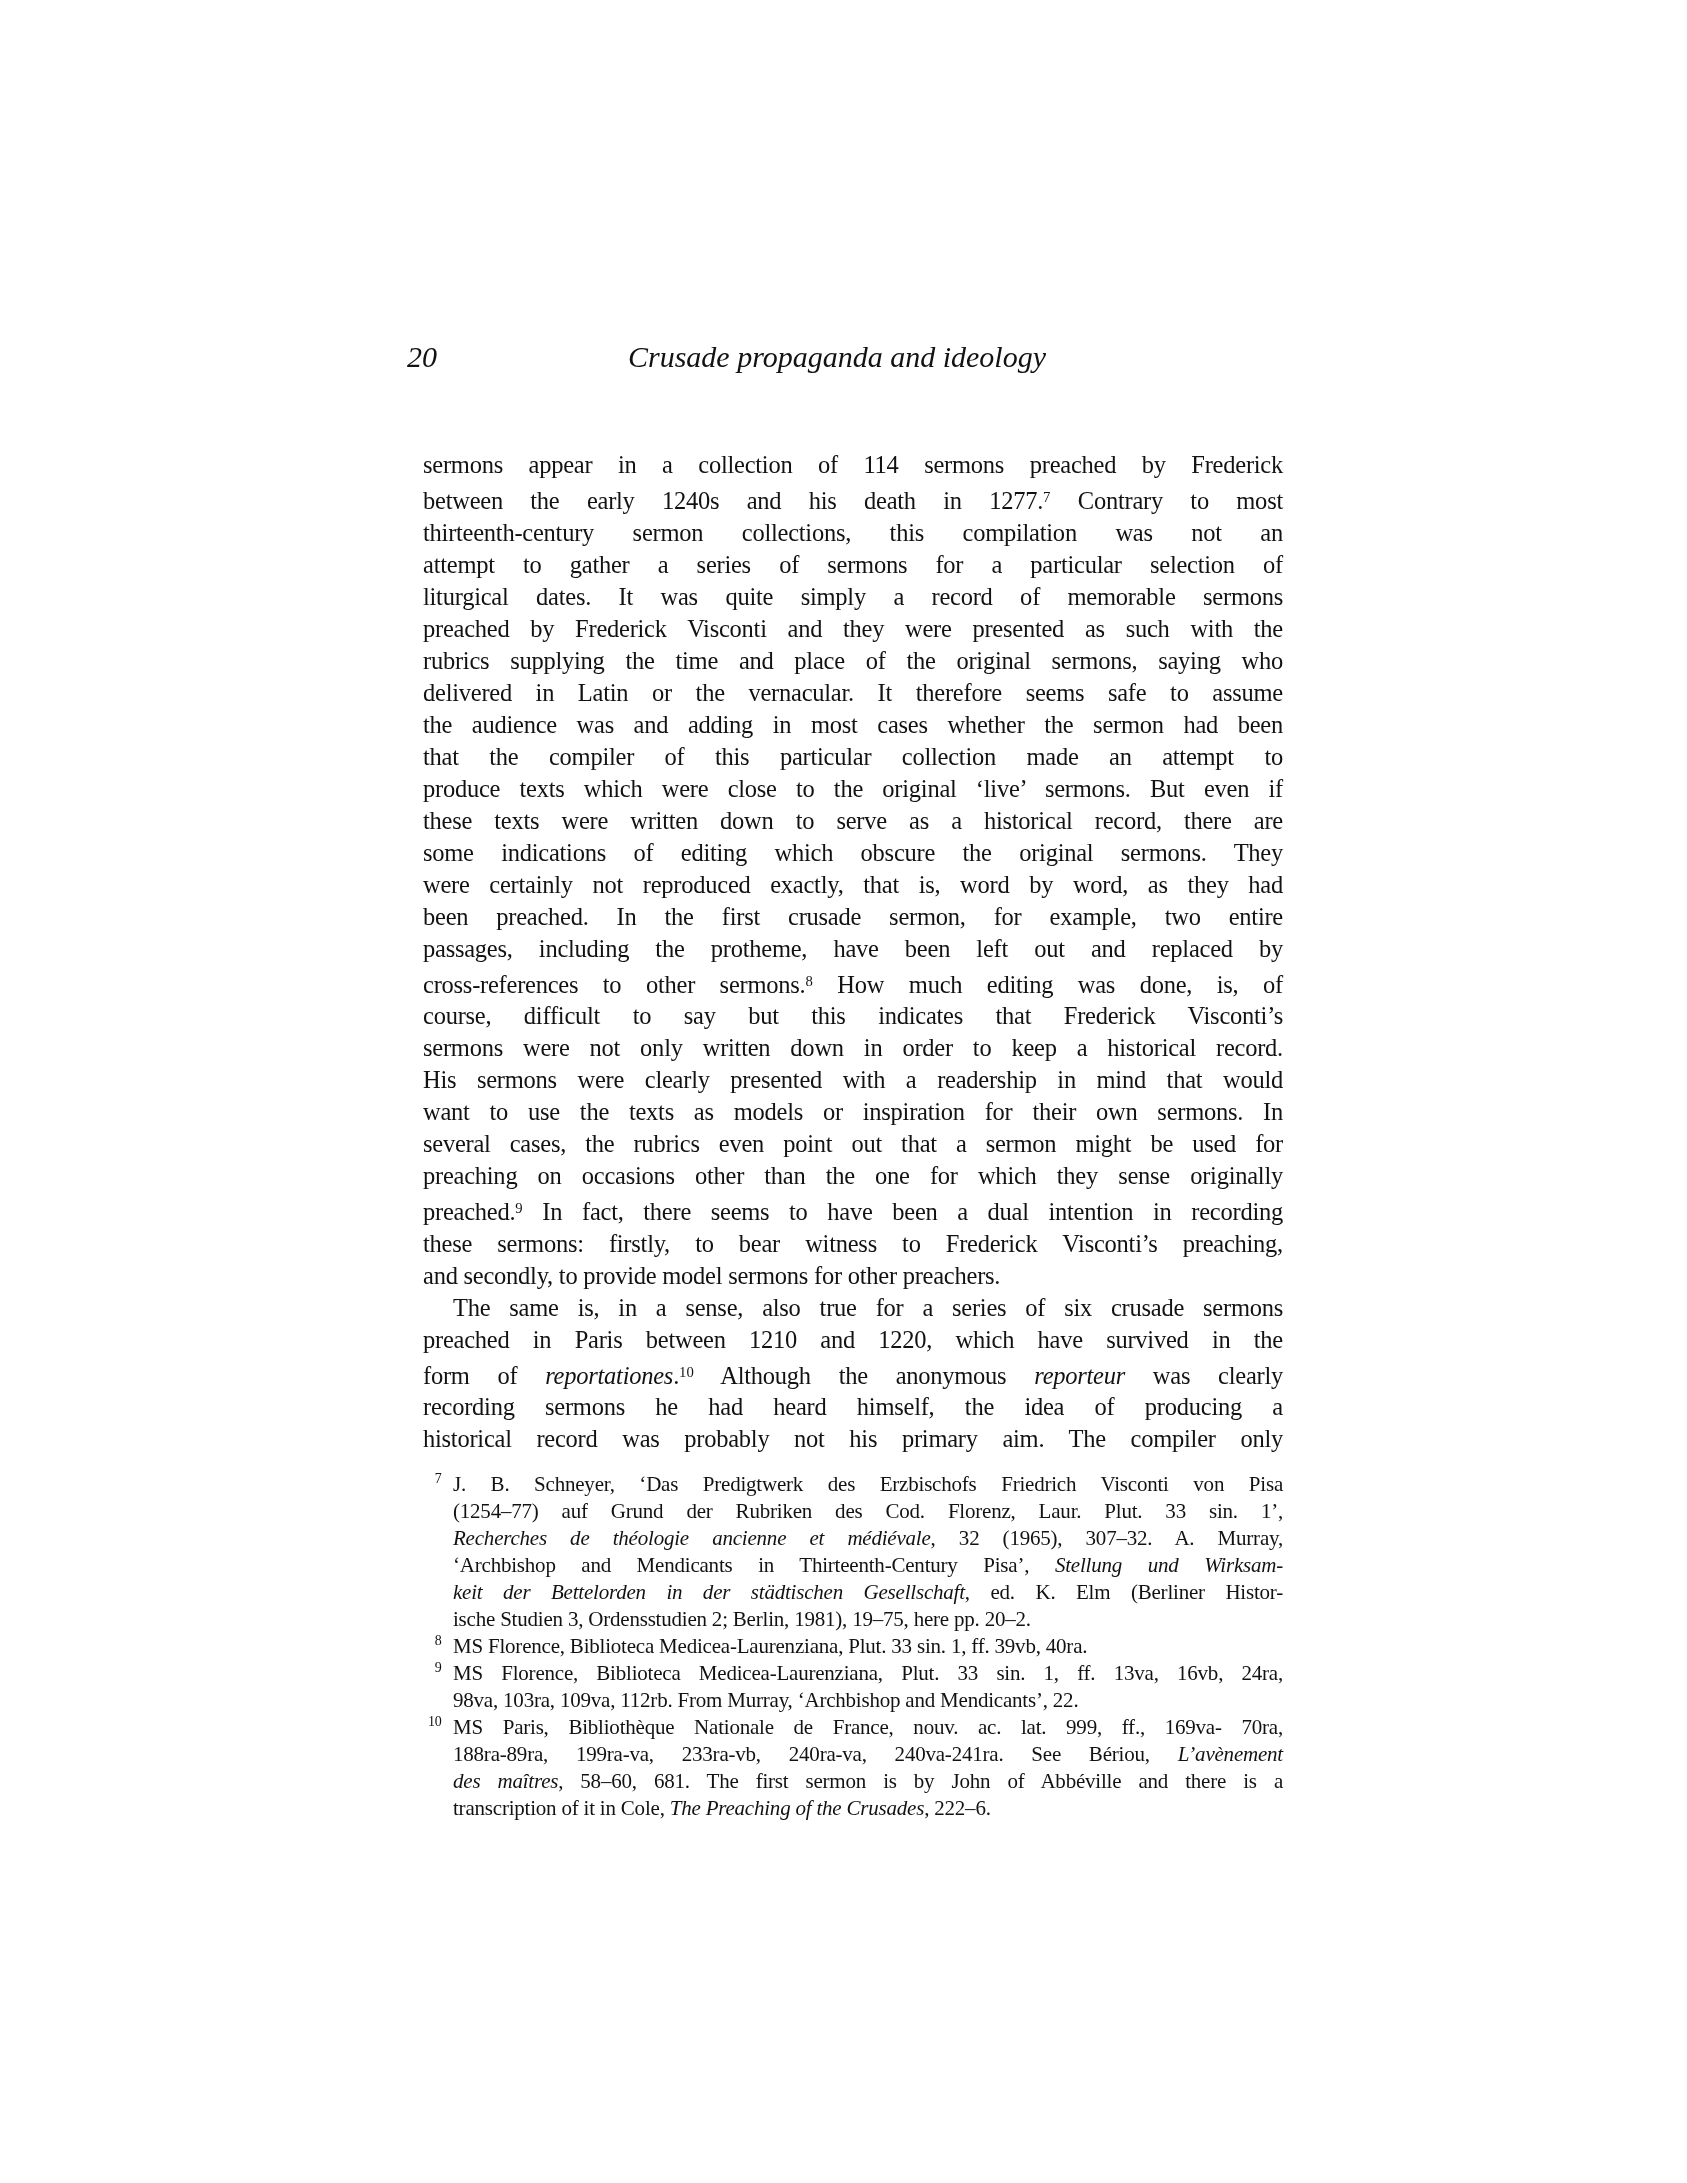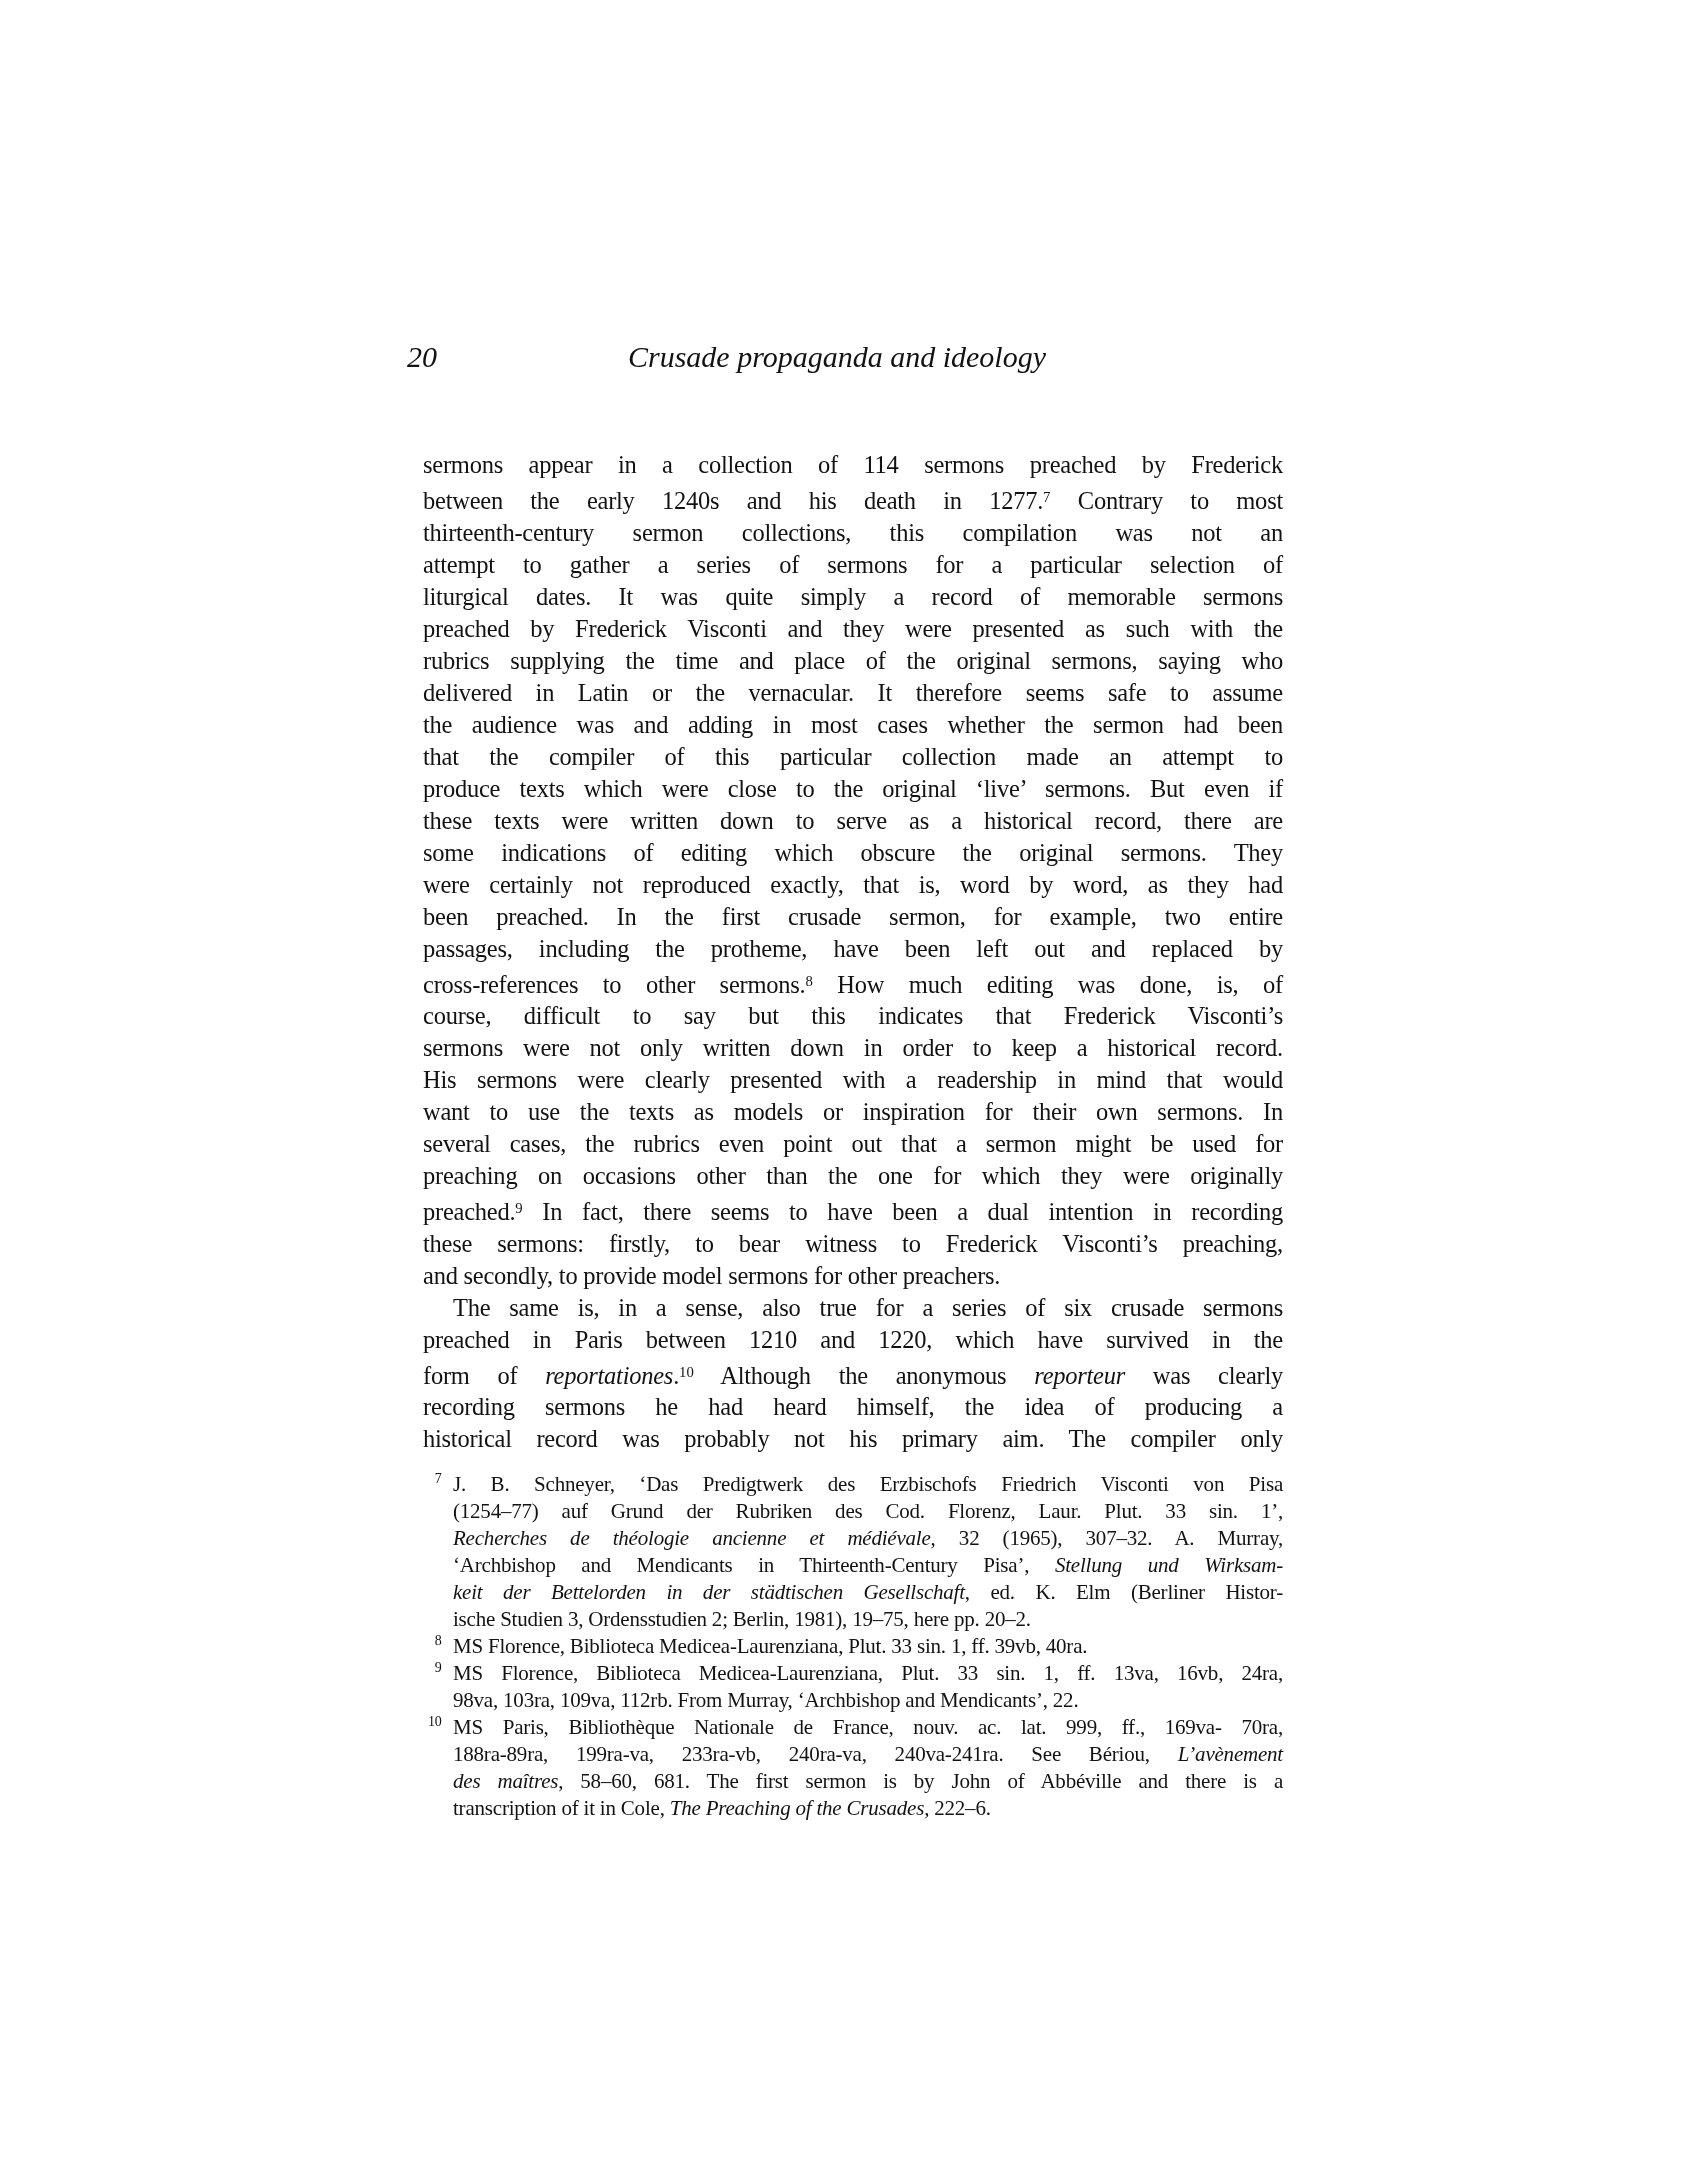--- a/index.html
+++ b/index.html
@@ -72,7 +72,7 @@
         <div class="line jl"><span>His sermons were clearly presented with a readership in mind that would</span></div>
         <div class="line jl"><span>want to use the texts as models or inspiration for their own sermons. In</span></div>
         <div class="line jl"><span>several cases, the rubrics even point out that a sermon might be used for</span></div>
-        <div class="line jl"><span>preaching on occasions other than the one for which they were originally</span></div>
+        <div class="line jl"><span>preaching on occasions other than the one for which they sense originally</span></div>
         <div class="line jl"><span>preached.</span><span class="sup">9</span><span> In fact, there seems to have been a dual intention in recording</span></div>
         <div class="line jl"><span>these sermons: firstly, to bear witness to Frederick Visconti’s preaching,</span></div>
         <div class="line ll"><span>and secondly, to provide model sermons for other preachers.</span></div>

